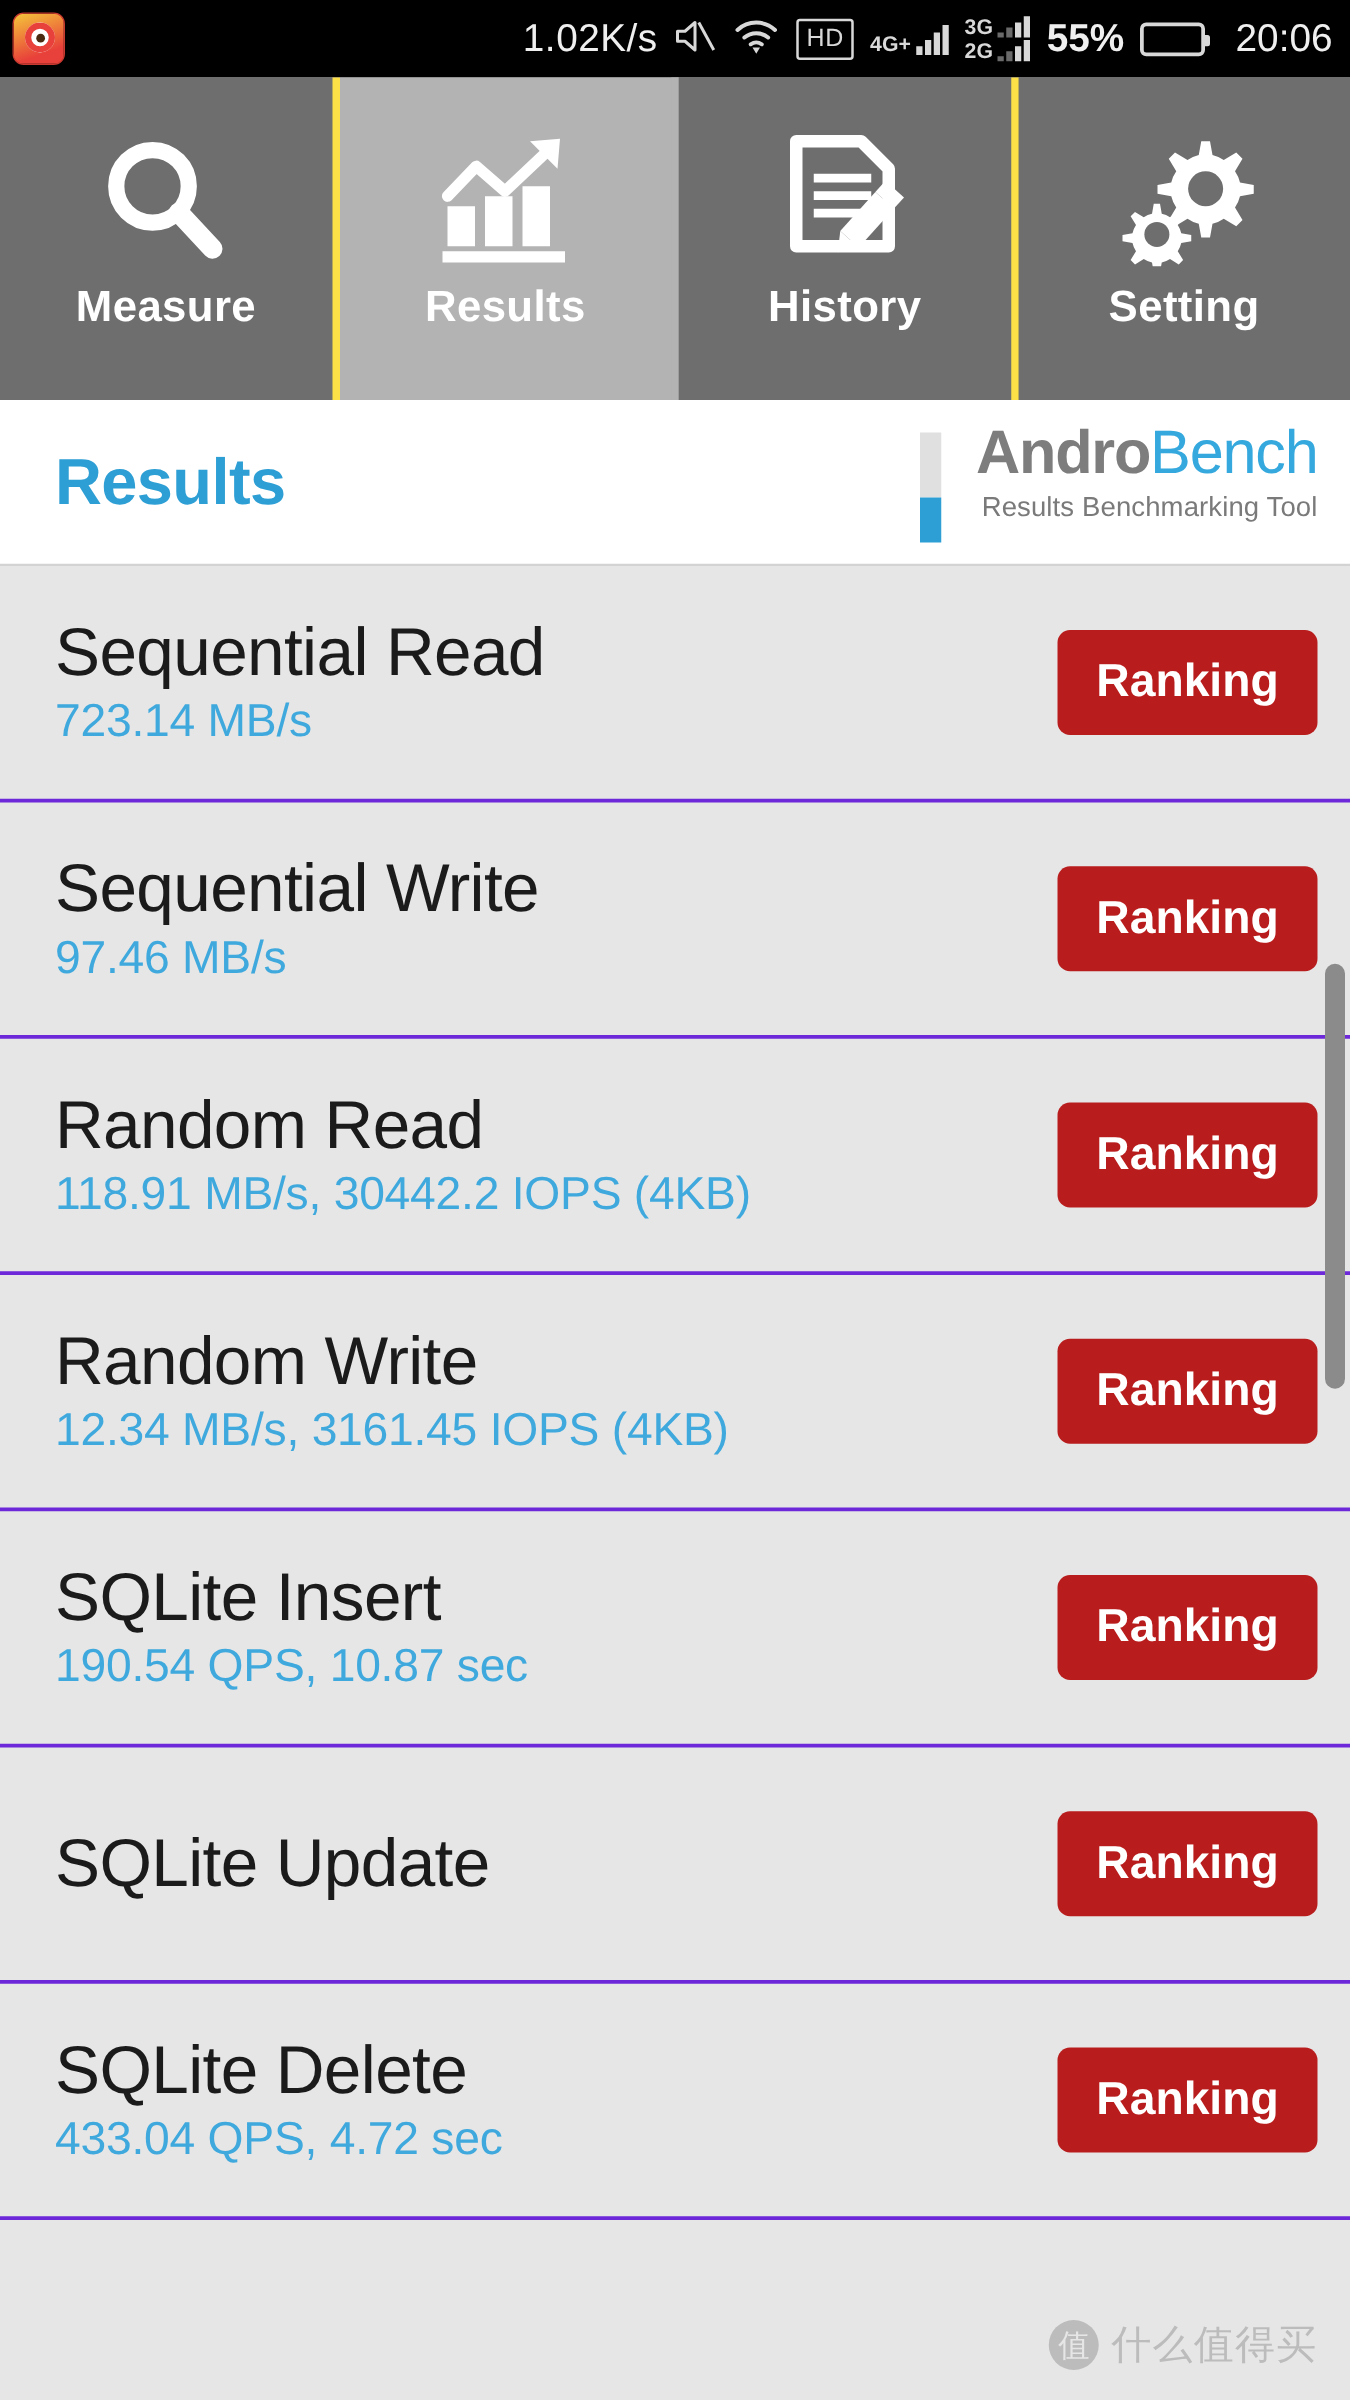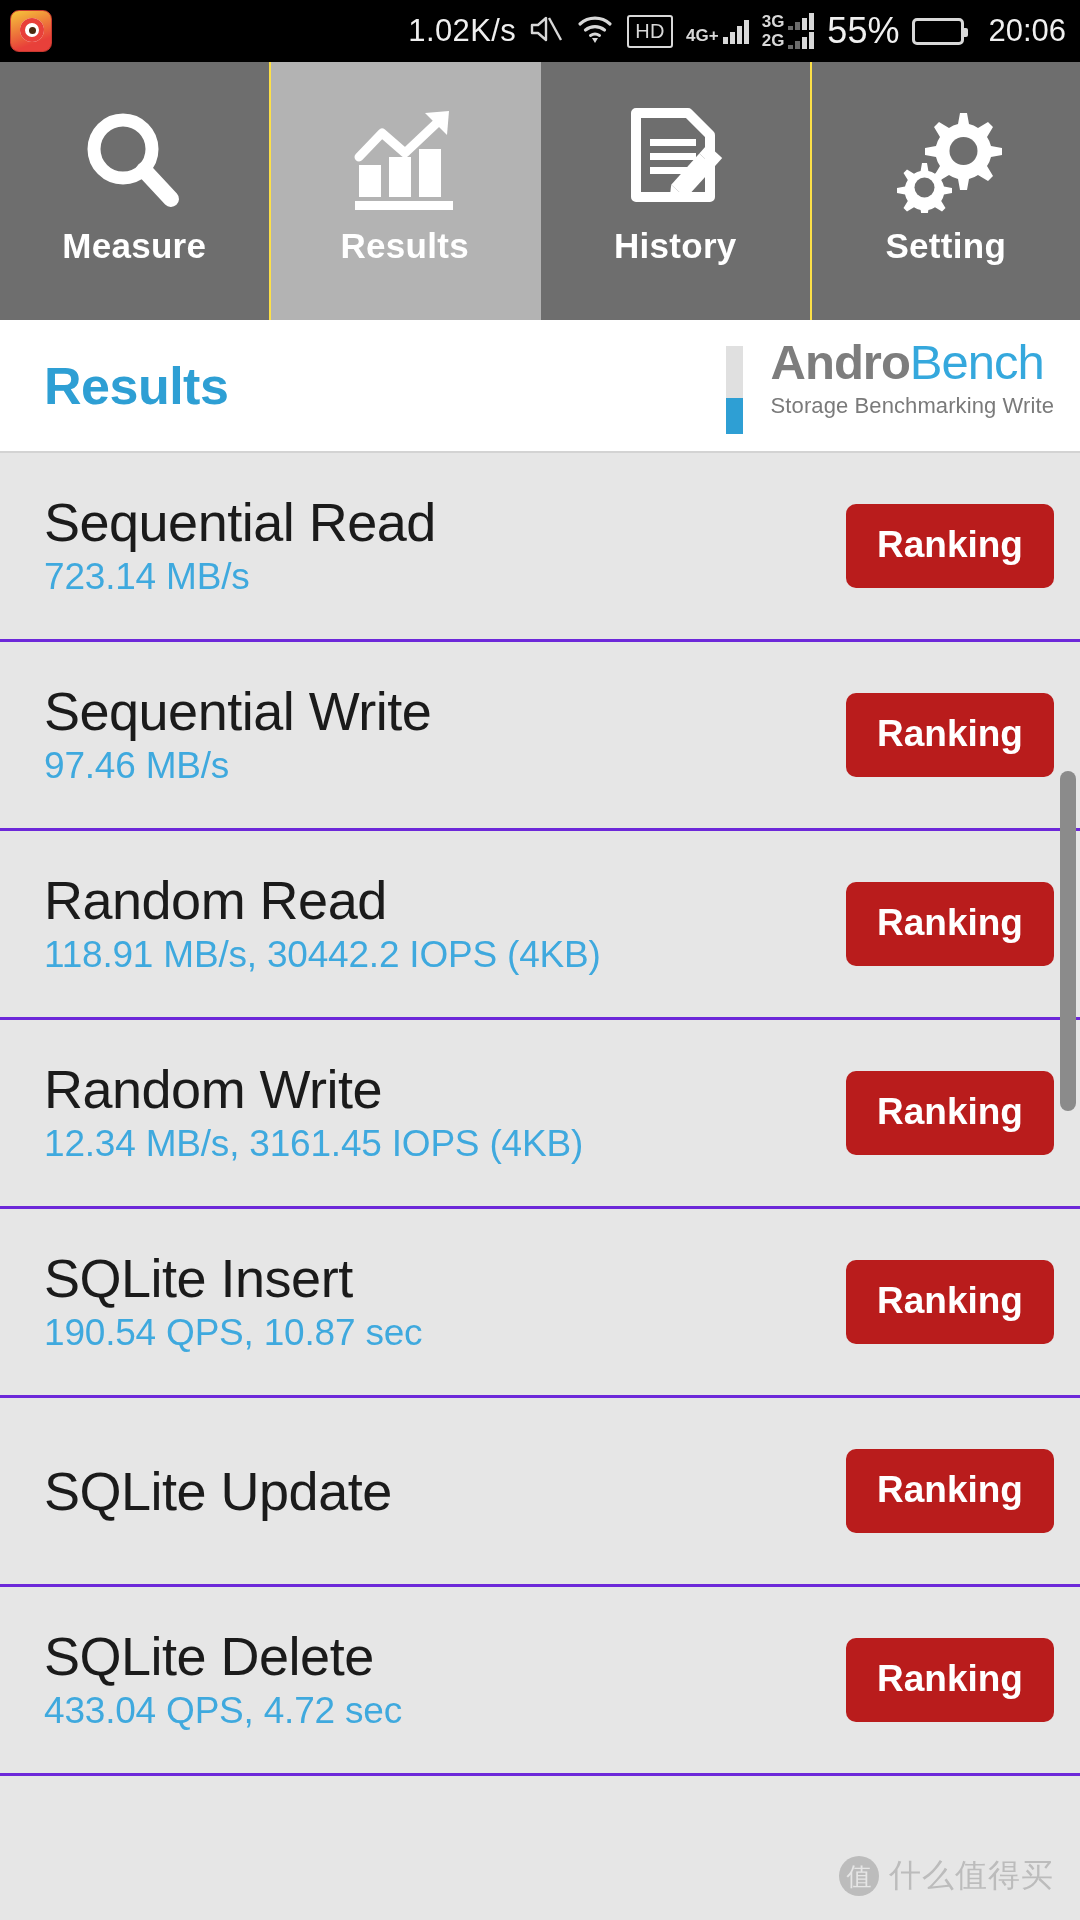--- a/index.html
+++ b/index.html
@@ -61,8 +61,9 @@
     margin-left: 11px;
   }
   .sb-pct {
-    font-size: 36px;
+    font-size: 31px;
     color: #efefef;
+    font-weight: bold;
   }
   .ic { display: block; }
 

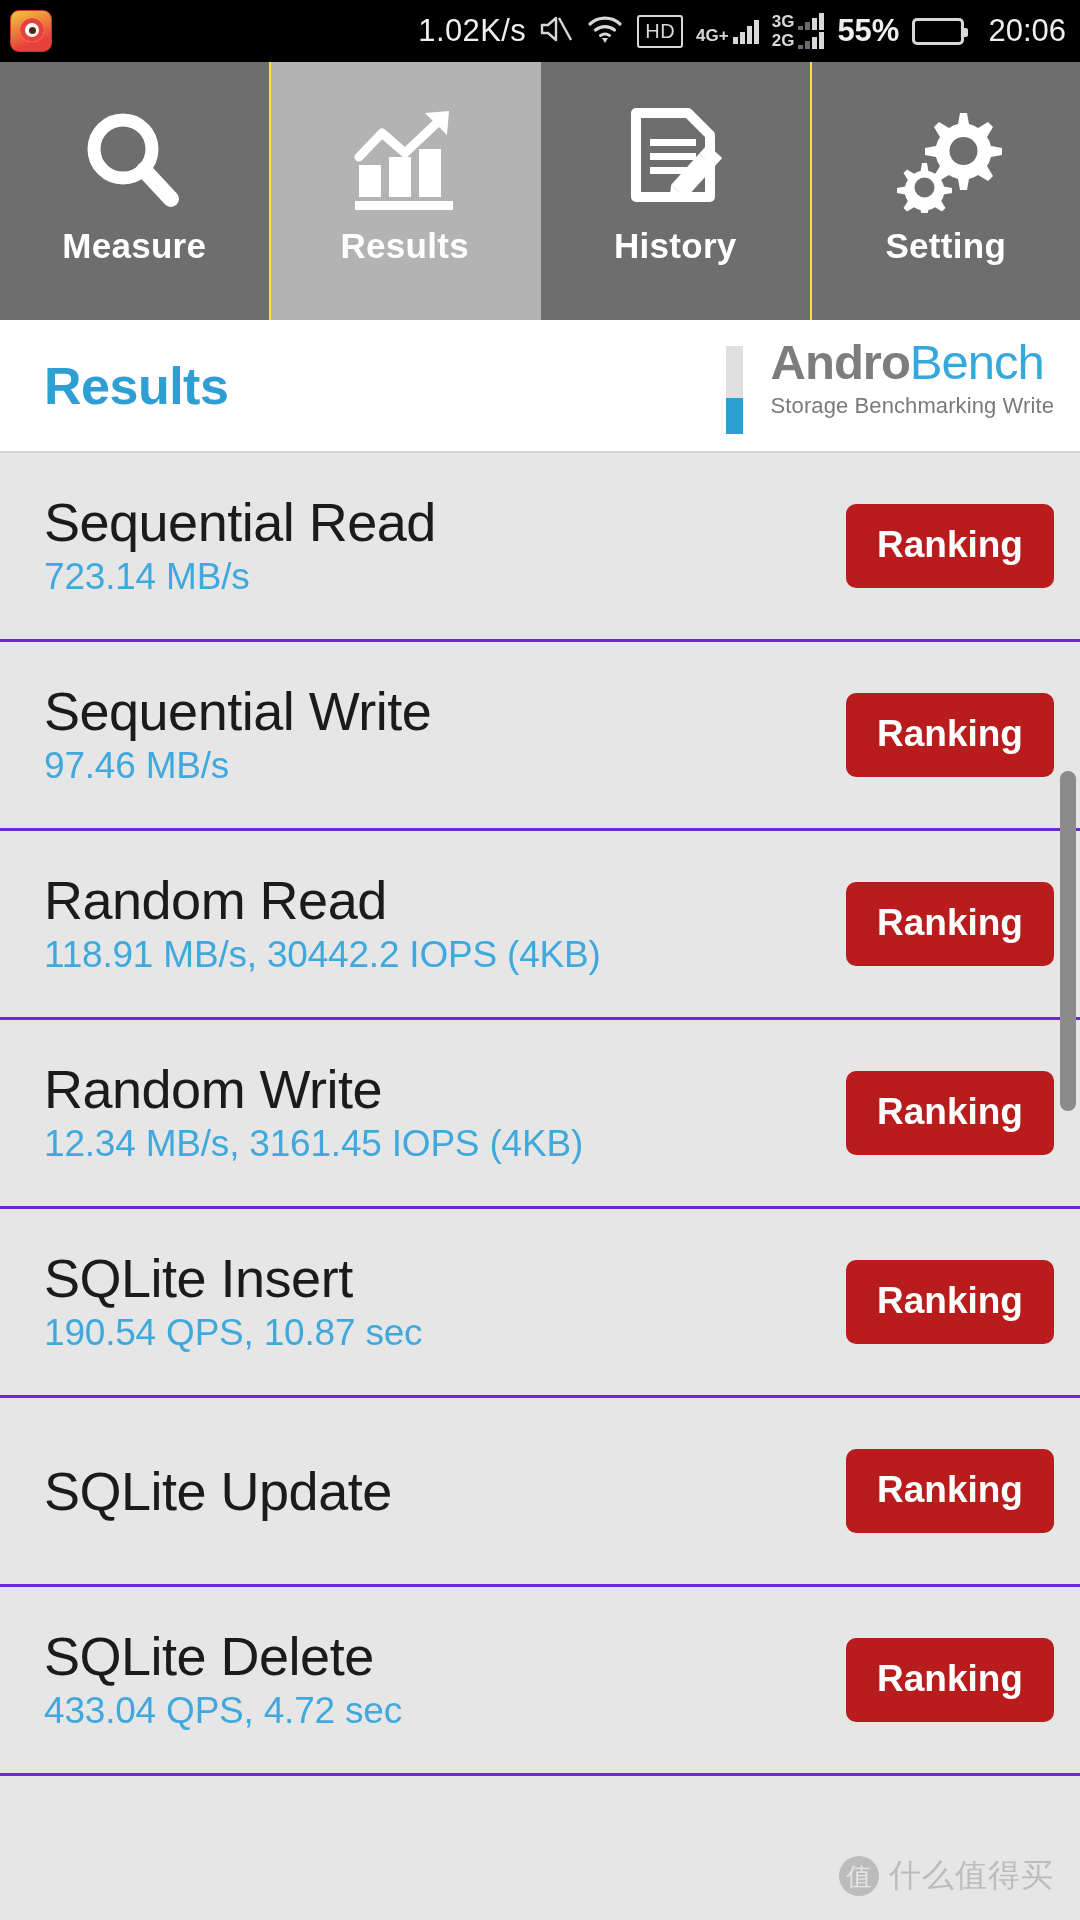--- a/index.html
+++ b/index.html
@@ -144,7 +144,7 @@
     justify-content: flex-start;
     padding-top: 38px;
     position: relative;
-    border-right: 2px solid #fde047;
+    border-right: 6px solid #fde047;
     cursor: pointer;
   }
   .tab:last-child { border-right: none; }

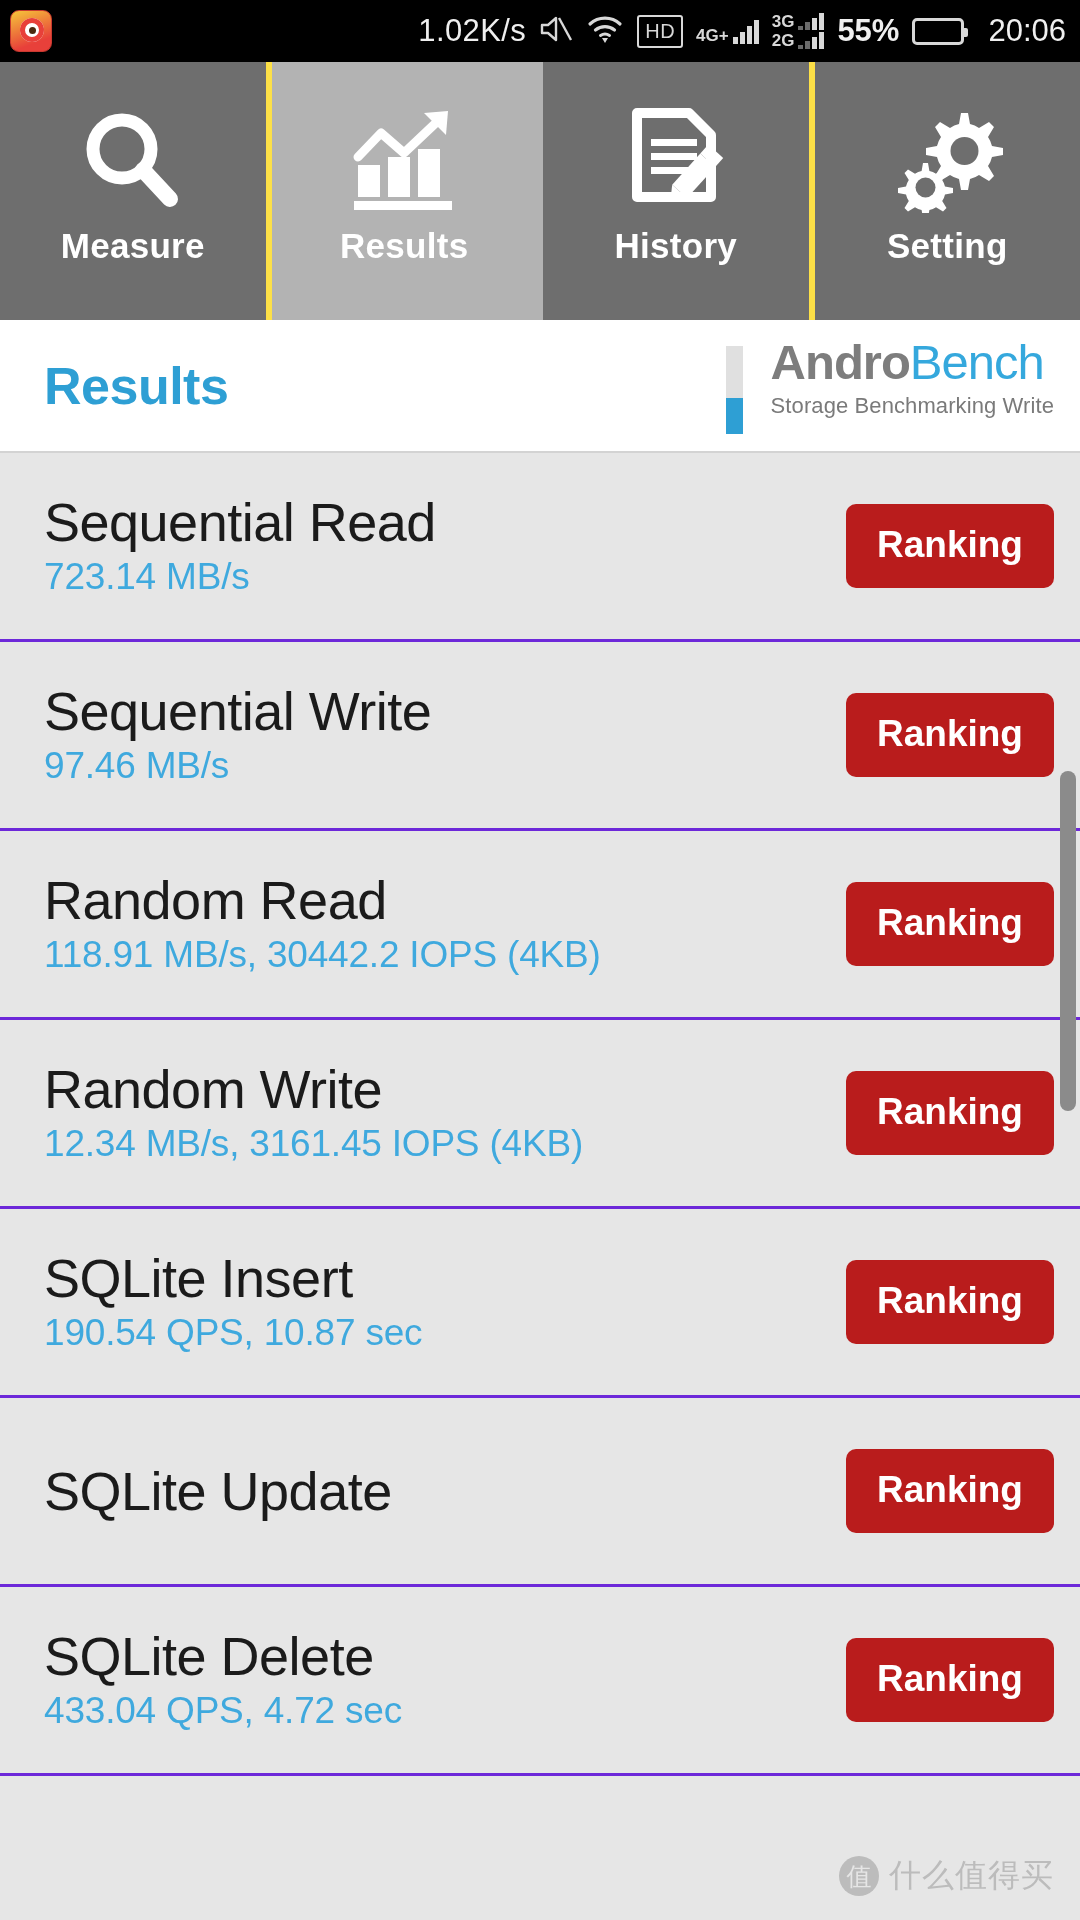--- a/index.html
+++ b/index.html
@@ -435,7 +435,7 @@
       <div class="logo-line1">
         <span class="andro">Andro</span><span class="bench">Bench</span>
       </div>
-      <div class="logo-line2">Storage Benchmarking Write</div>
+      <div class="logo-line2">Results Benchmarking Tool</div>
     </div>
   </div>
 </div>

